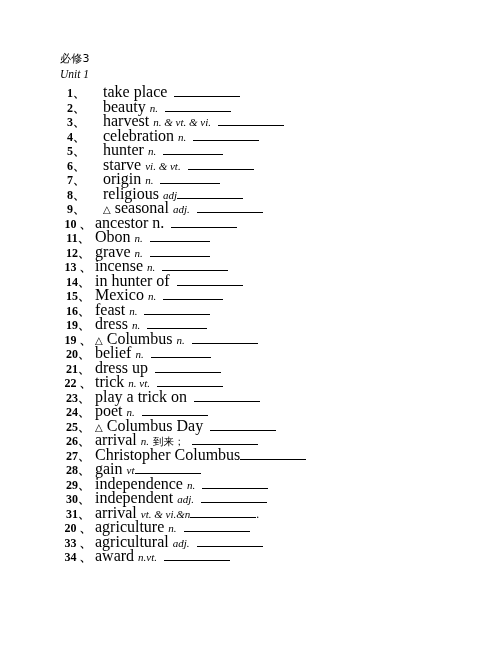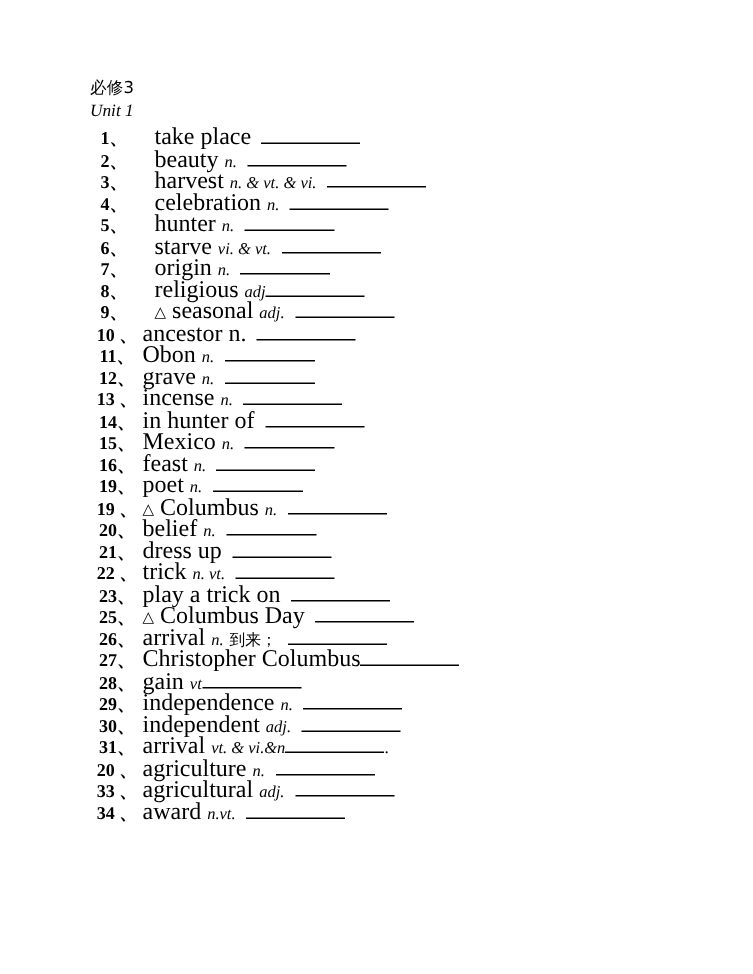--- a/index.html
+++ b/index.html
@@ -223,7 +223,7 @@
       </li>
       <li class="vocab-item w2">
         <span class="num">19、</span>
-        <span class="entry"><span class="word">poet</span><span class="sp"></span><span class="pos">n.</span></span>
+        <span class="entry"><span class="word">dress</span><span class="sp"></span><span class="pos">n.</span></span>
         <span class="sp-wide"></span>
         <span class="blank" style="width: 60px;"></span>
       </li>

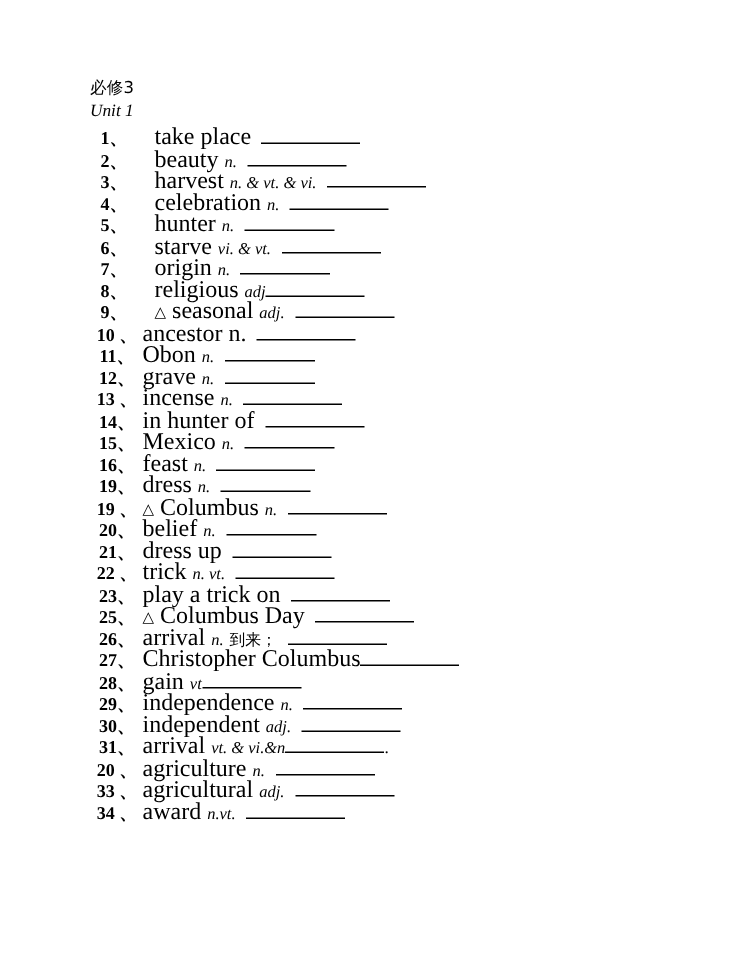--- a/index.html
+++ b/index.html
@@ -258,6 +258,12 @@
         <span class="blank" style="width: 66px;"></span>
       </li>
       <li class="vocab-item w2">
+        <span class="num">24、</span>
+        <span class="entry"><span class="word">poet</span><span class="sp"></span><span class="pos">n.</span></span>
+        <span class="sp-wide"></span>
+        <span class="blank" style="width: 66px;"></span>
+      </li>
+      <li class="vocab-item w2">
         <span class="num">25、</span>
         <span class="entry"><span class="tri">△</span><span class="sp"></span><span class="word">Columbus Day</span></span>
         <span class="sp-wide"></span>

